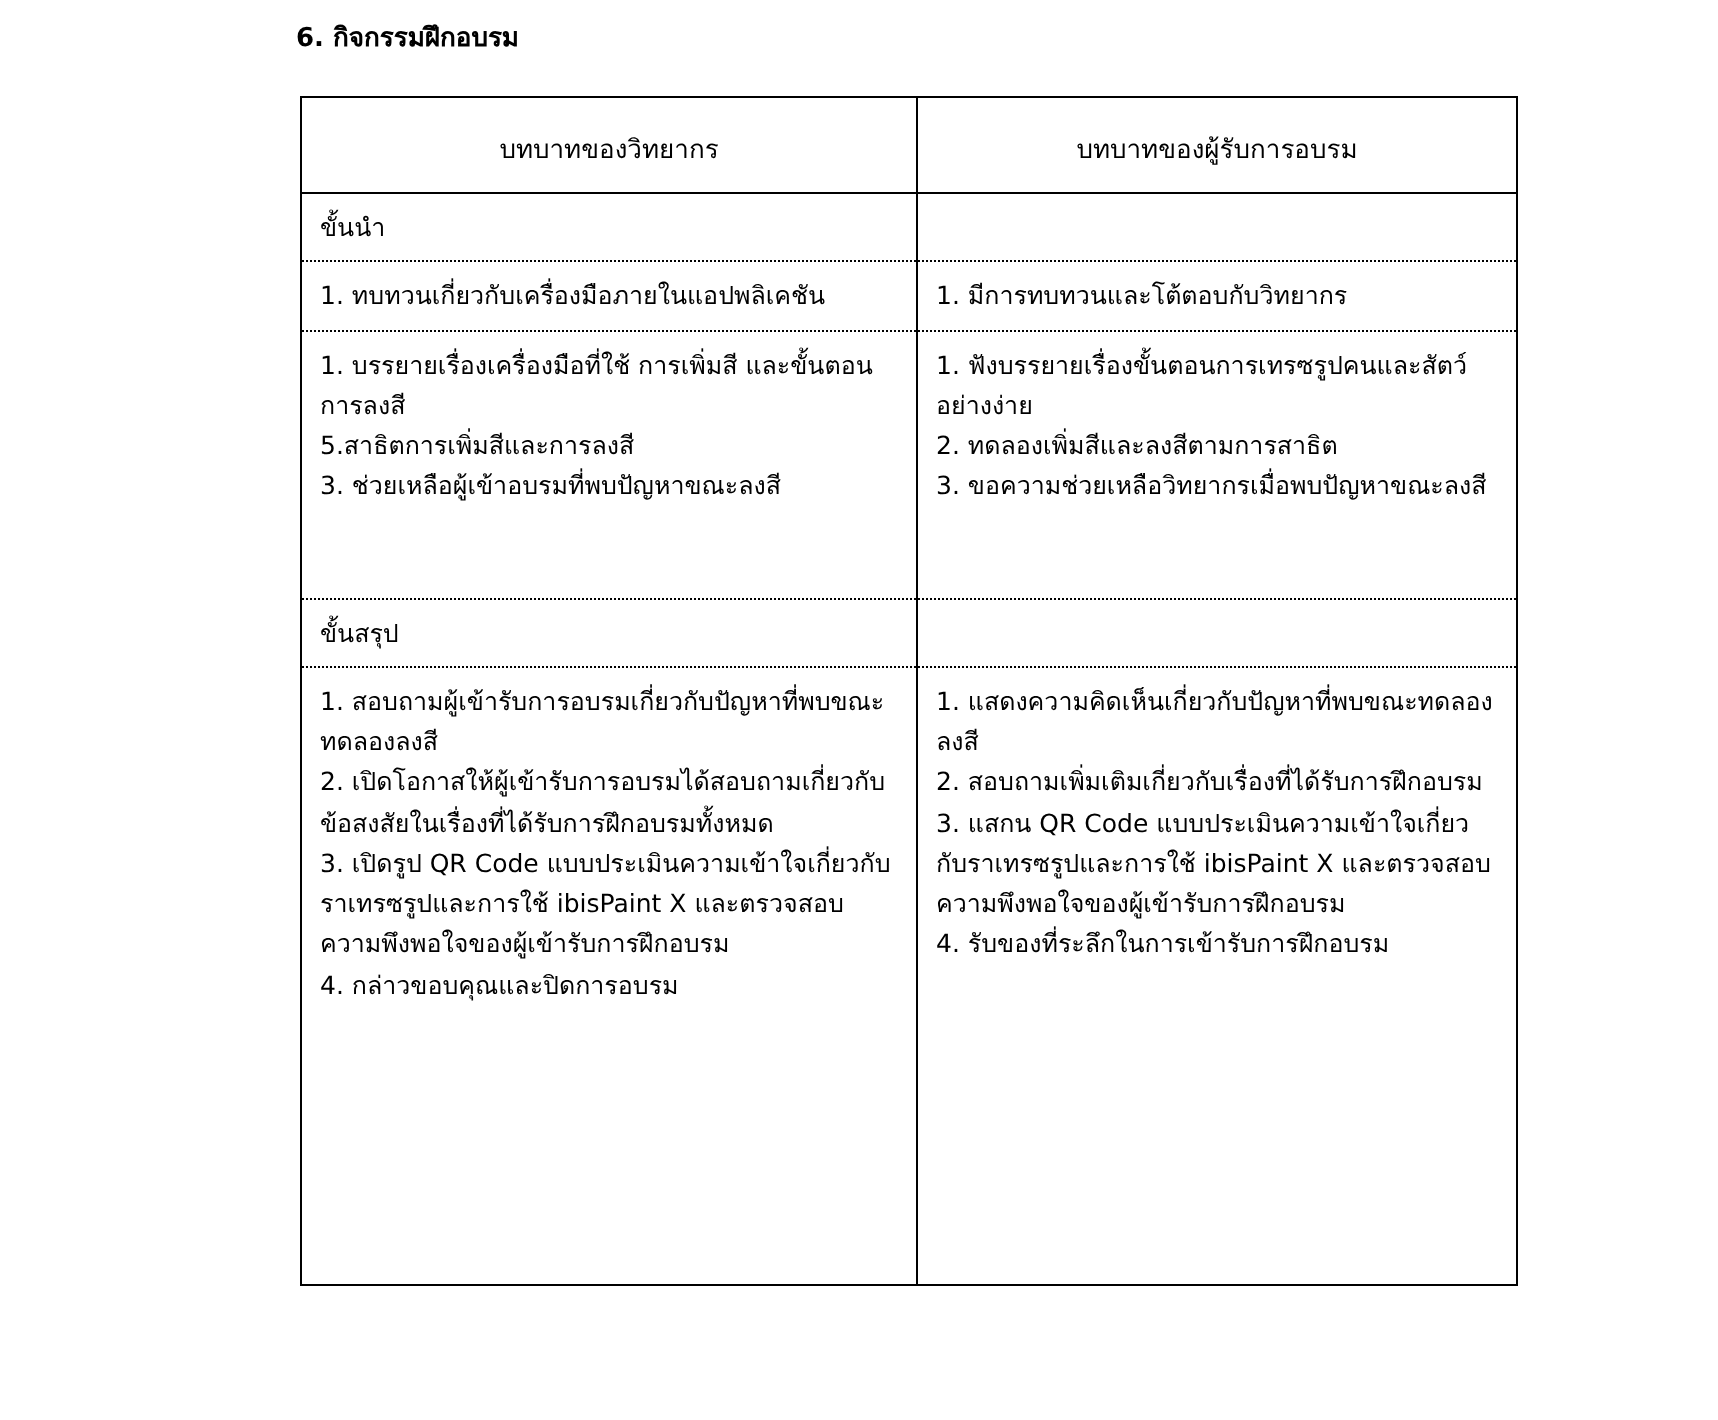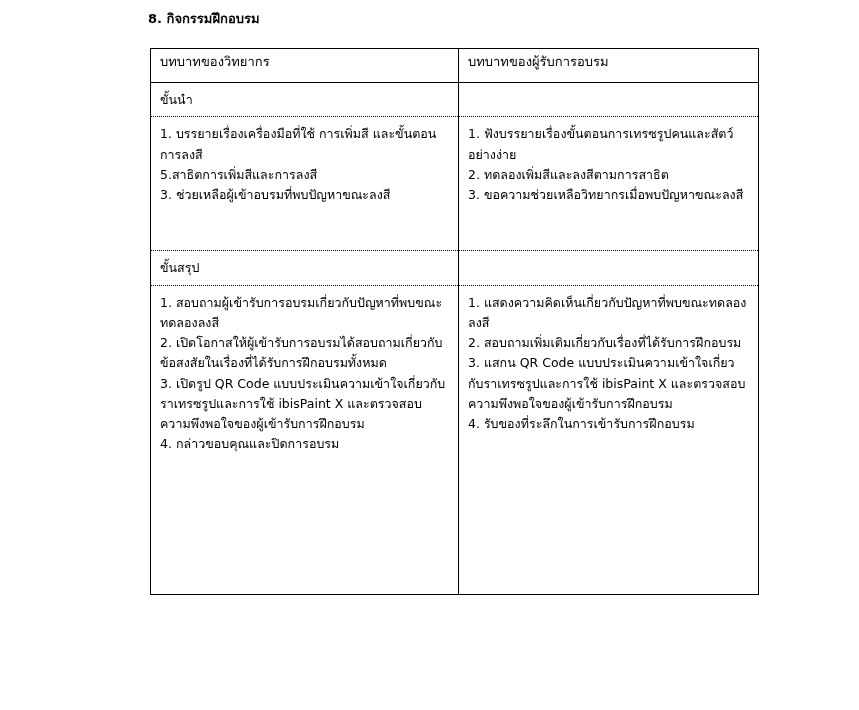--- a/index.html
+++ b/index.html
@@ -87,7 +87,7 @@
 
 <div class="page">
 
-  <div class="doc-heading">8. กิจกรรมฝึกอบรม</div>
+  <div class="doc-heading">6. กิจกรรมฝึกอบรม</div>
 
   <div class="table-wrap">
     <table class="act-table">

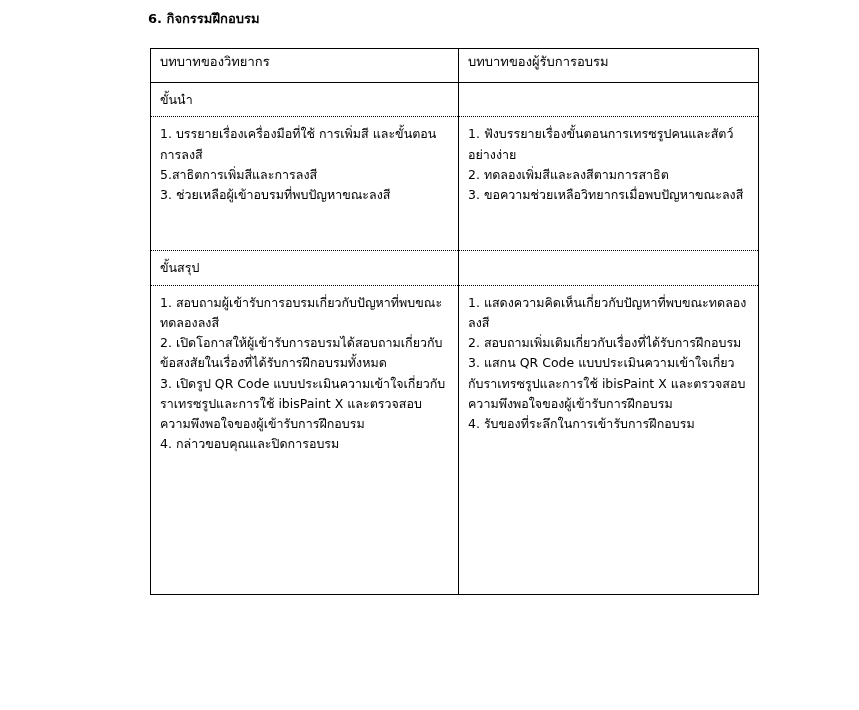--- a/index.html
+++ b/index.html
@@ -61,8 +61,9 @@
 
   
   tr.header-row td {
+    text-align: center;
     border-bottom: 1.5px solid #000;
-    padding-top: 2px;
+    padding-top: 16px;
     padding-bottom: 10px;
     font-size: 13px;
   }

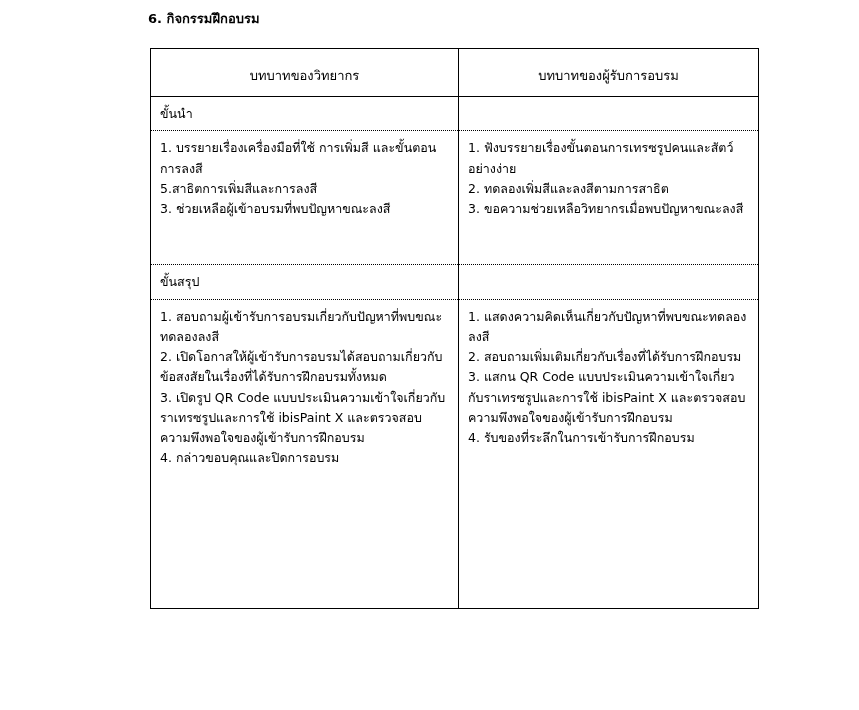--- a/index.html
+++ b/index.html
@@ -108,6 +108,14 @@
           <td class="col-right stage-label"></td>
         </tr>
 
+        <tr class="dotted-below">
+          <td class="col-left">
+            <span class="item">1. ทบทวนเกี่ยวกับเครื่องมือภายในแอปพลิเคชัน</span>
+          </td>
+          <td class="col-right">
+            <span class="item">1. มีการทบทวนและโต้ตอบกับวิทยากร</span>
+          </td>
+        </tr>
 
 
         <tr class="dotted-below">

